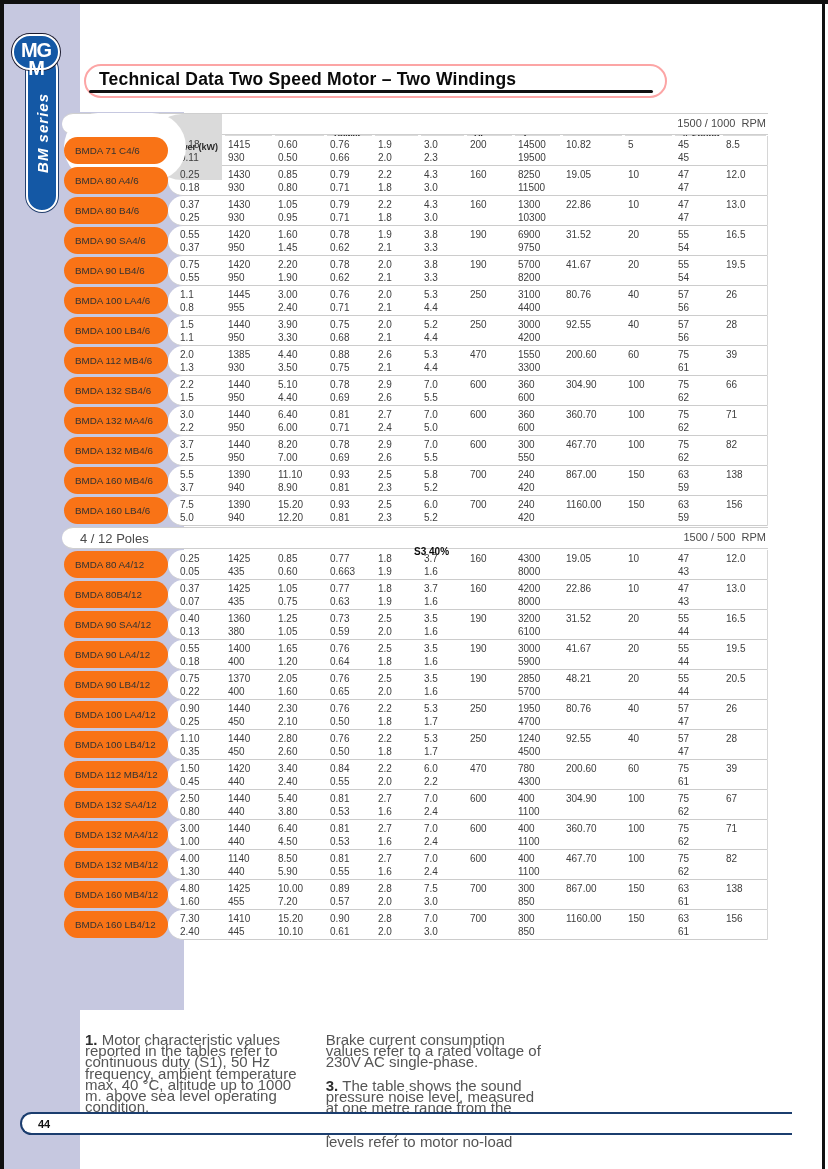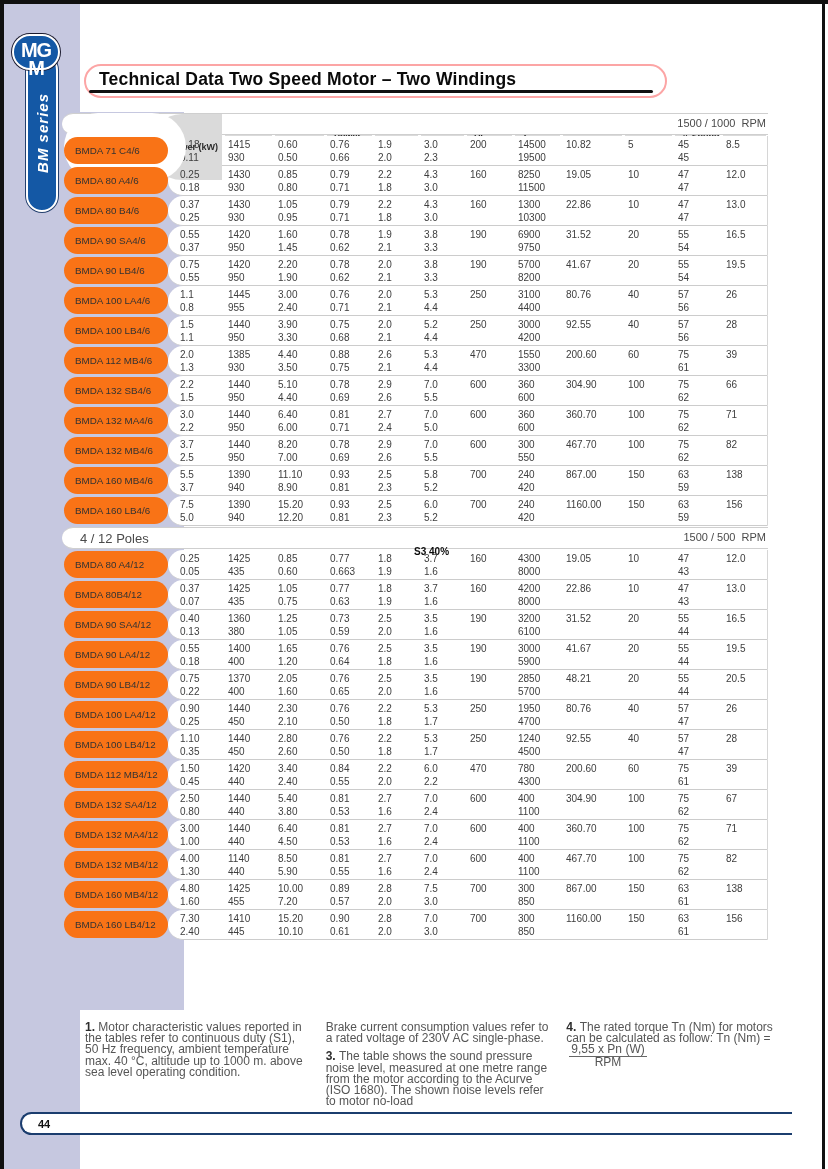--- a/index.html
+++ b/index.html
@@ -62,7 +62,7 @@
 
   .footnotes{position:absolute;left:85px;top:1022px;width:706px;display:flex;gap:16px;z-index:2;}
   .fn-col{width:232px;}
-  .fn{font-size:12px;line-height:11.2px;color:#555;margin:0 0 7px 0;}
+  .fn{font-size:15px;line-height:11.2px;color:#555;margin:12px 0 7px 0;}
   .fn b{color:#2e2e2e;}
   .frac{display:inline-block;vertical-align:top;text-align:center;margin-left:3px;}
   .frac .fnum{display:block;border-bottom:1px solid #666;padding:0 2px;}

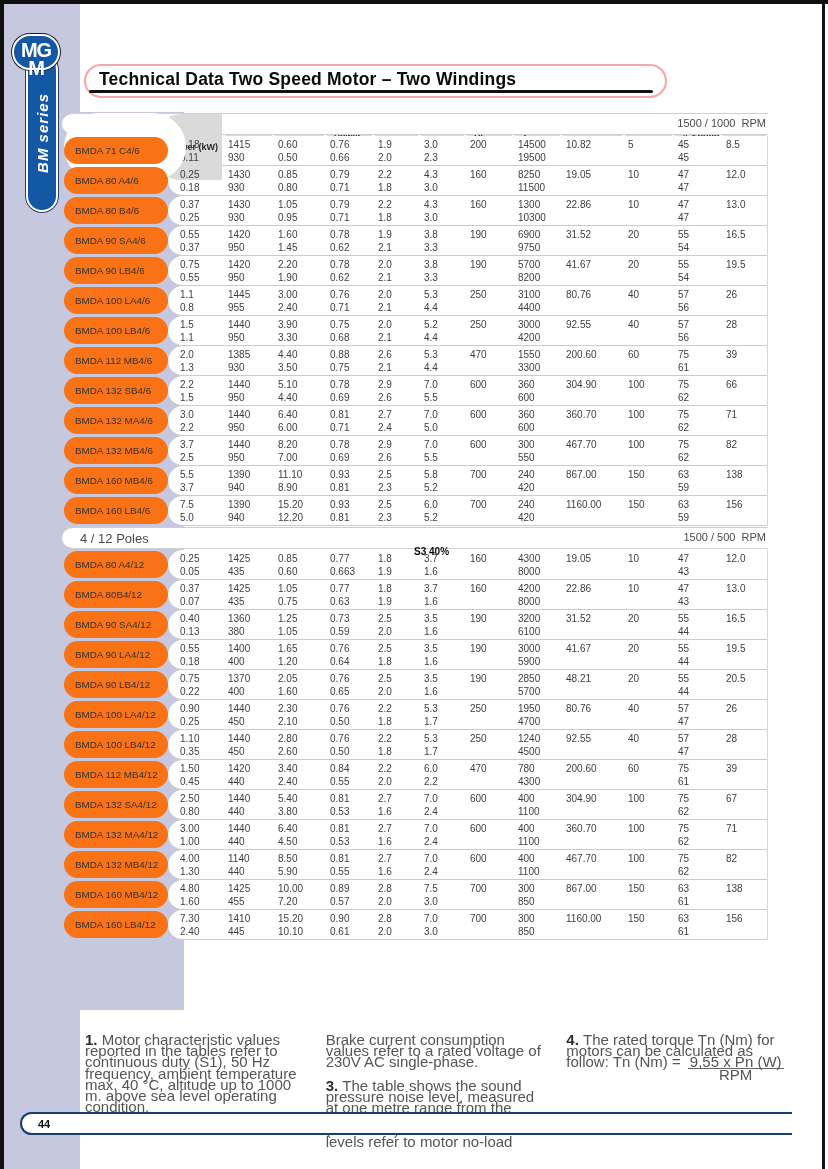--- a/index.html
+++ b/index.html
@@ -1475,7 +1475,6 @@
       <div class="fn"><b>3. </b>The table shows the sound pressure noise level, measured at one metre range from the motor according to the Acurve (ISO 1680). The shown noise levels refer to motor no-load</div>
     </div>
     <div class="fn-col">
-      <div class="fn"><b>4. </b>The rated torque Tn (Nm) for motors can be calculated as follow: Tn (Nm) = <span class="frac"><span class="fnum">9,55 x Pn (W)</span><span class="fden">RPM</span></span></div>
     </div>
   </div>
 

